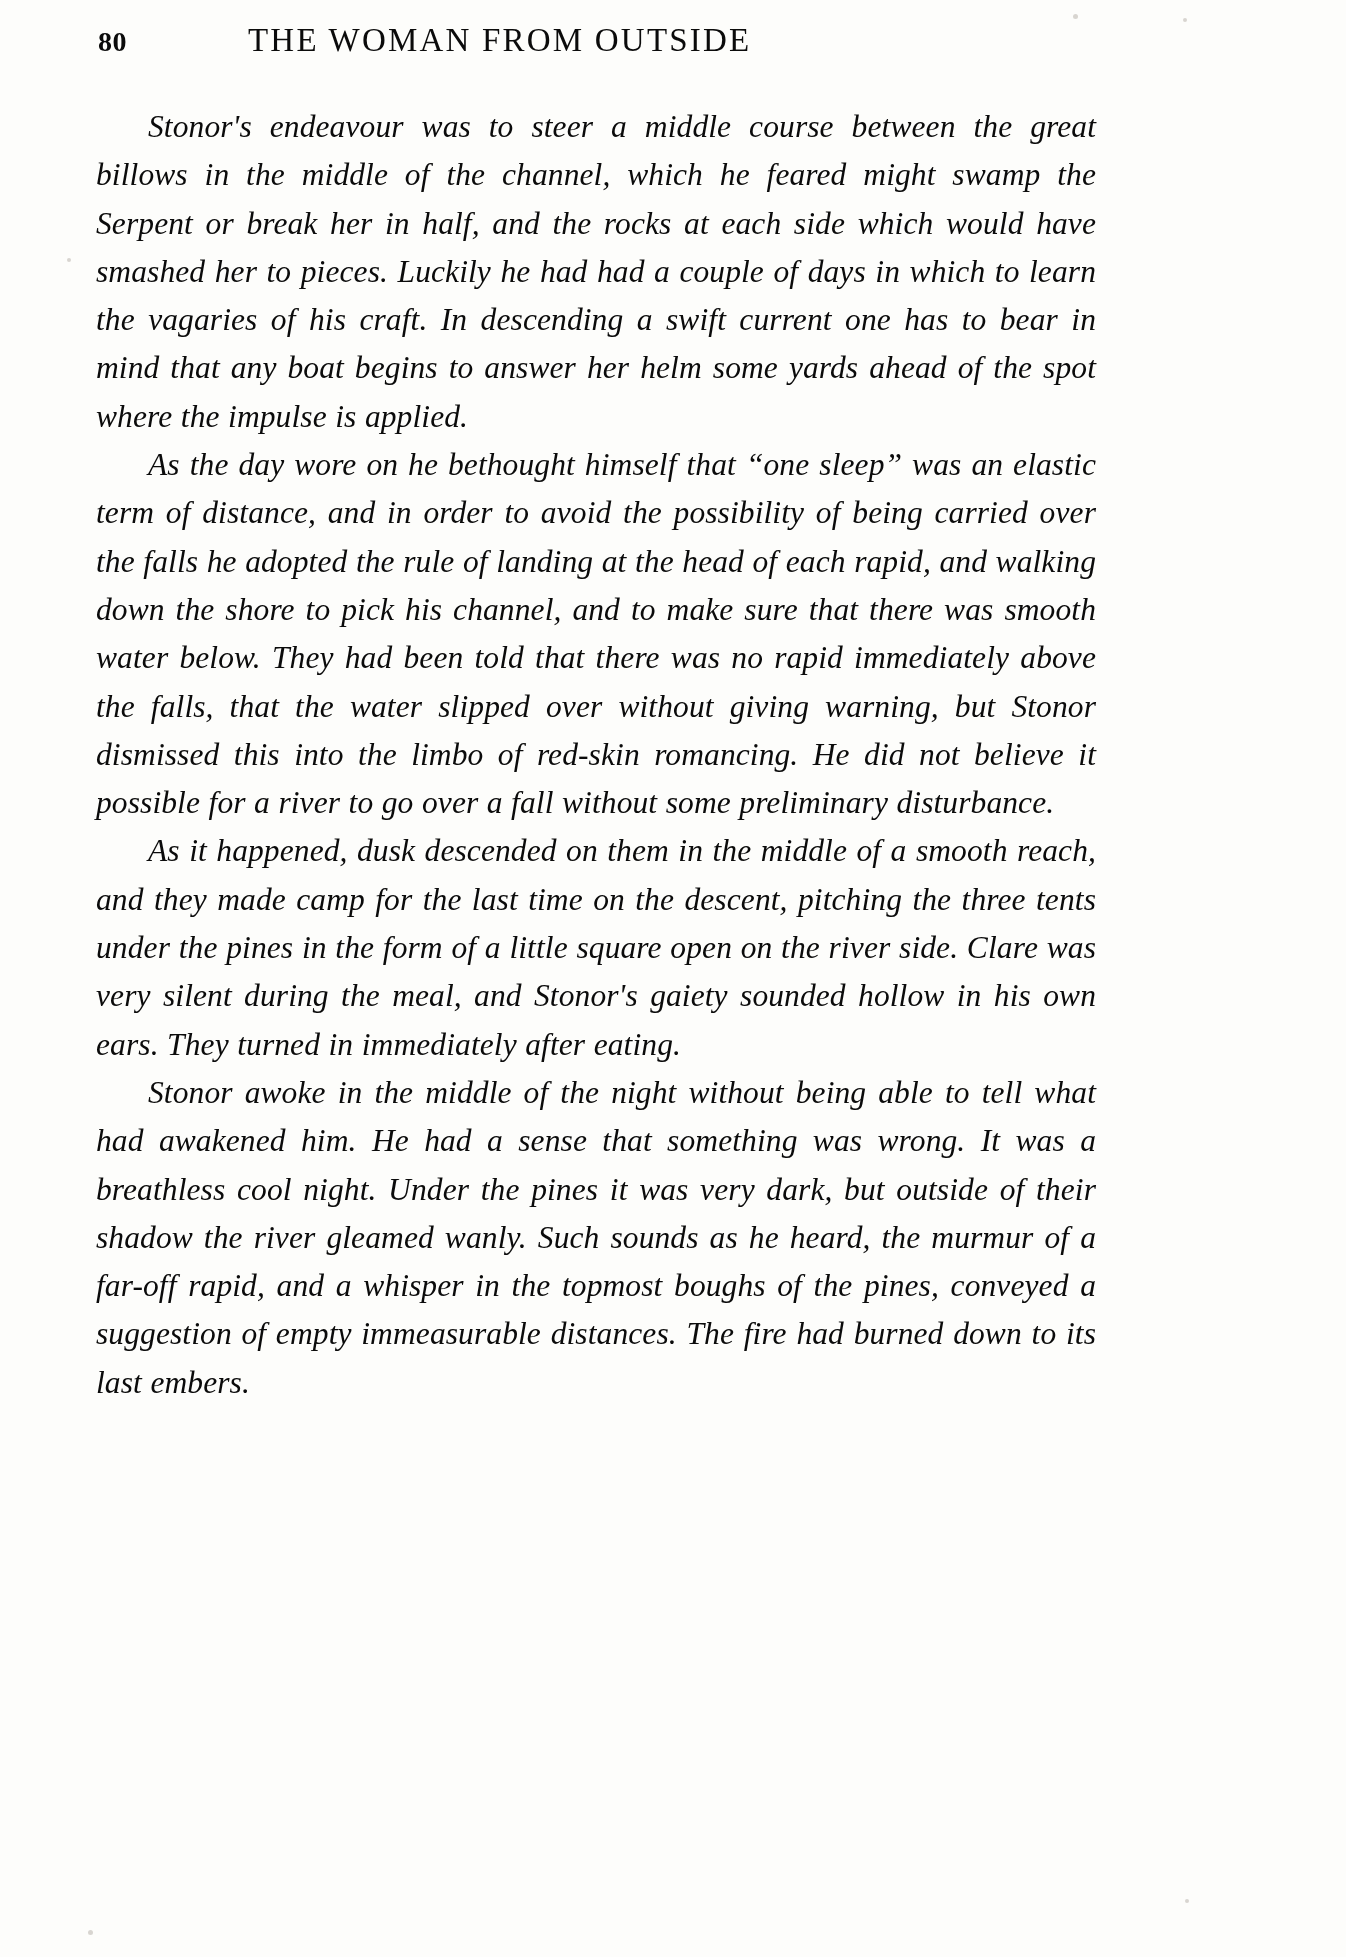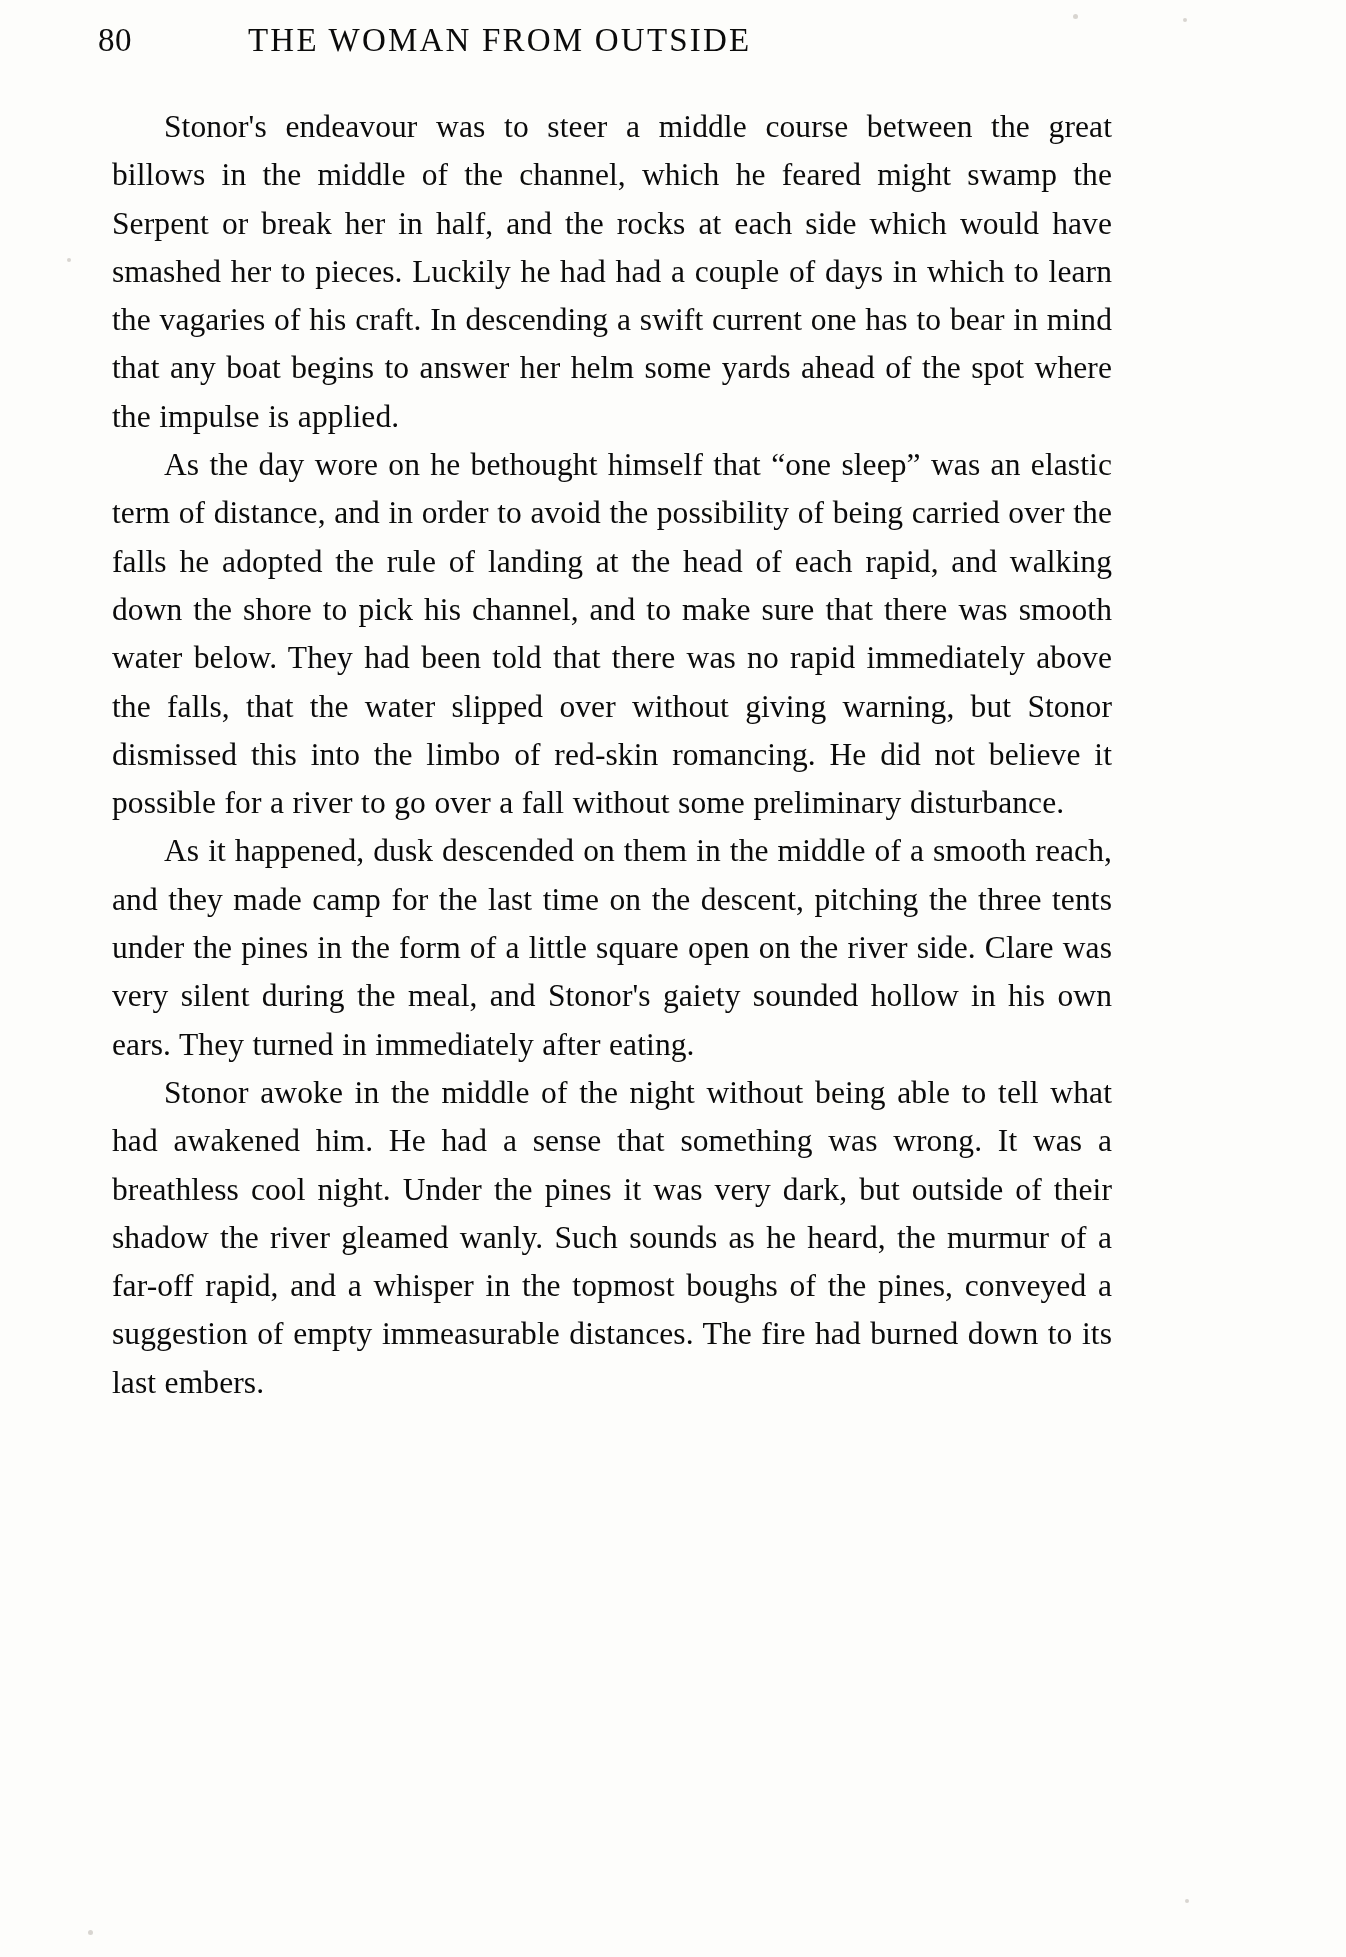--- a/index.html
+++ b/index.html
@@ -35,8 +35,8 @@
     padding-left: 2px;
   }
   .folio {
-    font-weight: normal;
-    font-size: 33px;
+    font-weight: bold;
+    font-size: 28px;
     letter-spacing: 0.5px;
     width: 150px;
     flex: none;

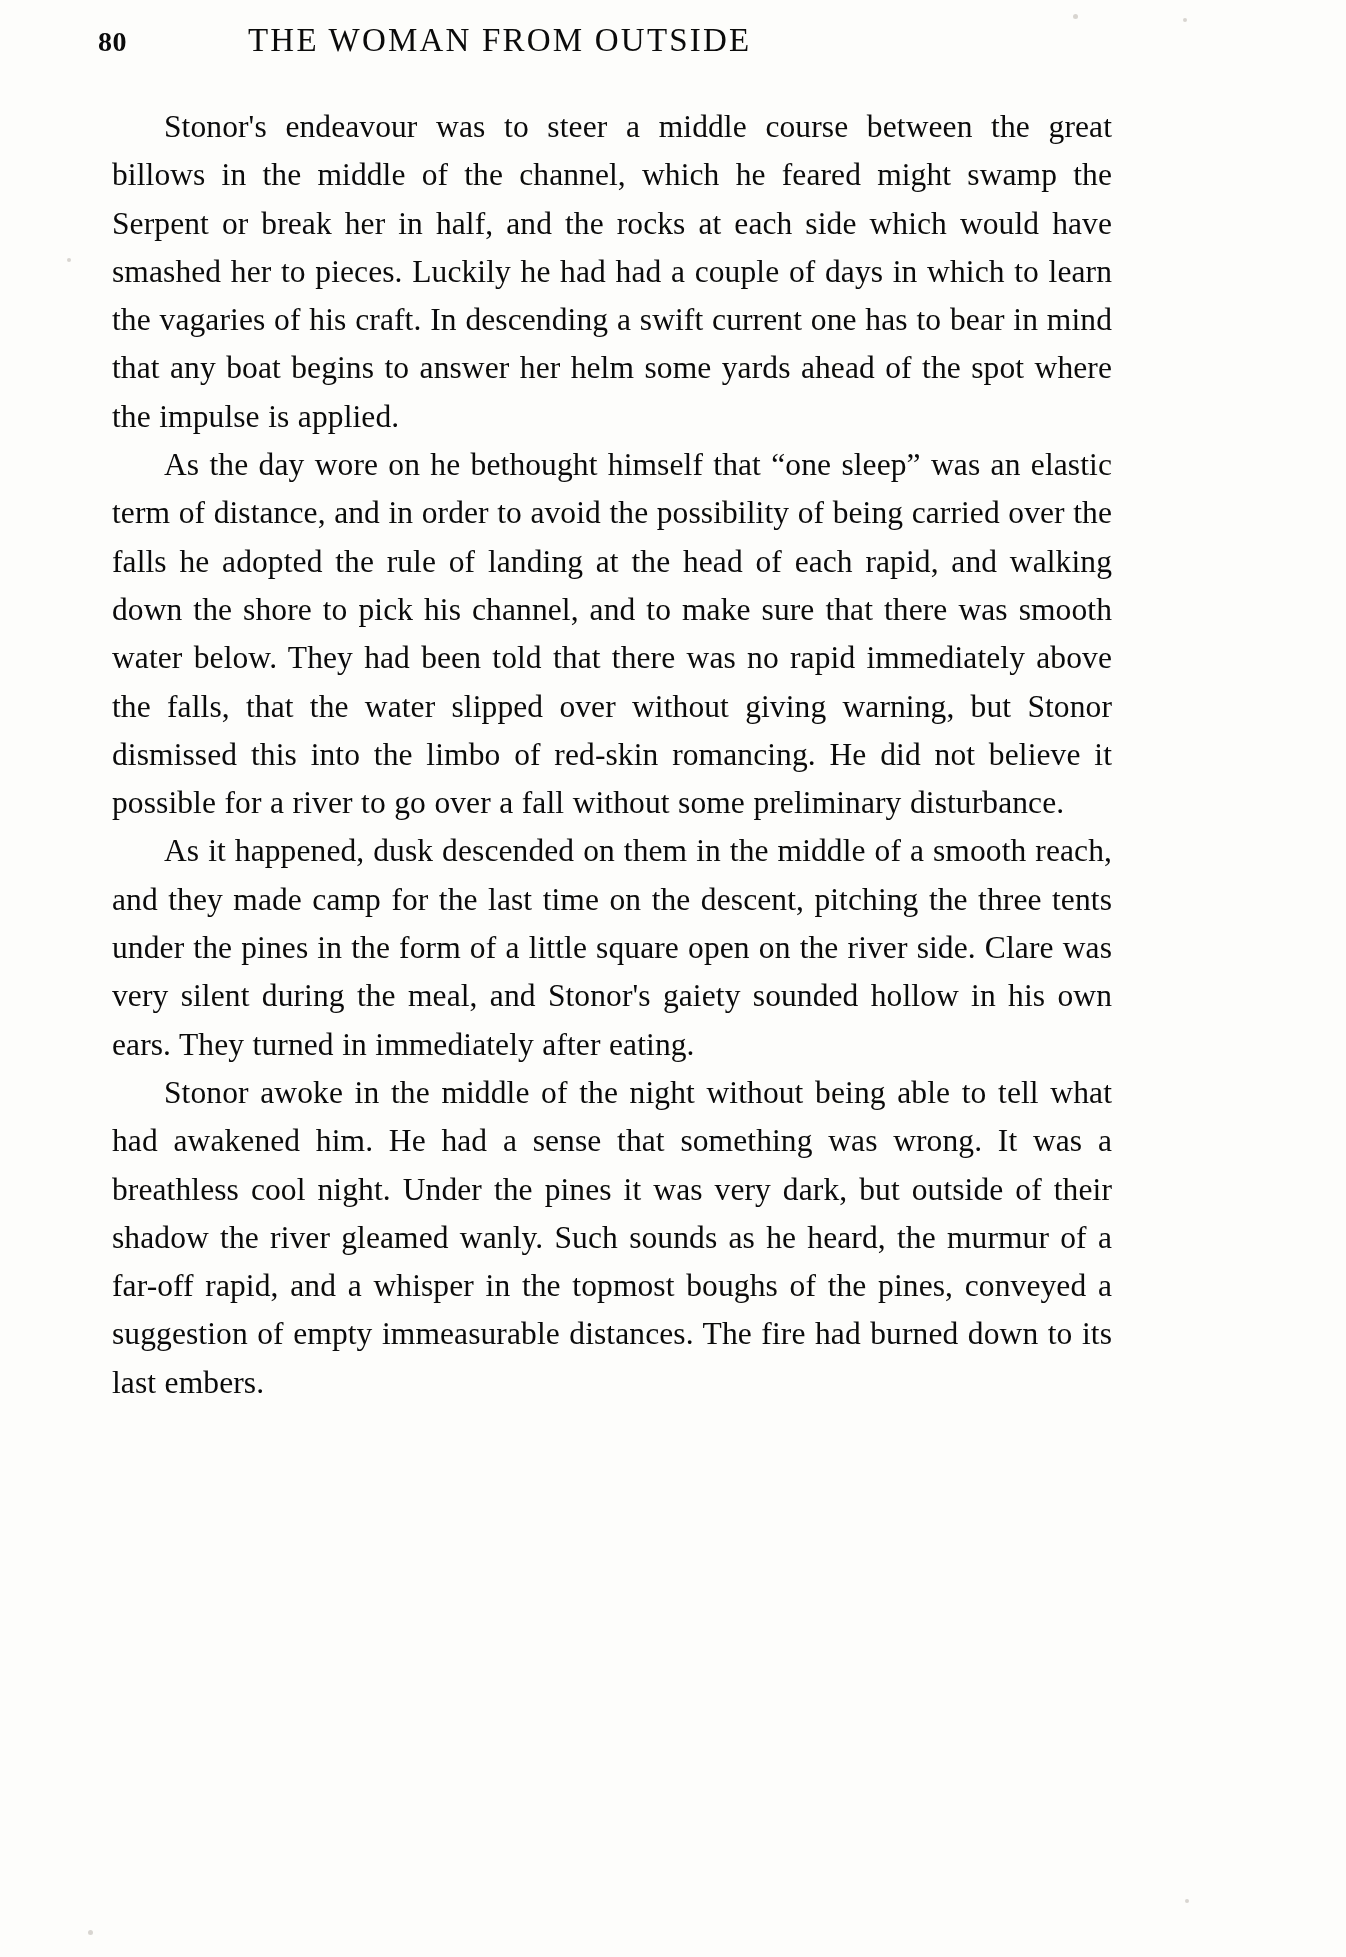--- a/index.html
+++ b/index.html
@@ -49,7 +49,8 @@
   }
   .body-text {
     width: 1000px;
-    margin-left: 16px;
+    margin-left: 0;
+    font-style: italic;
   }
   .para {
     text-align: justify;

